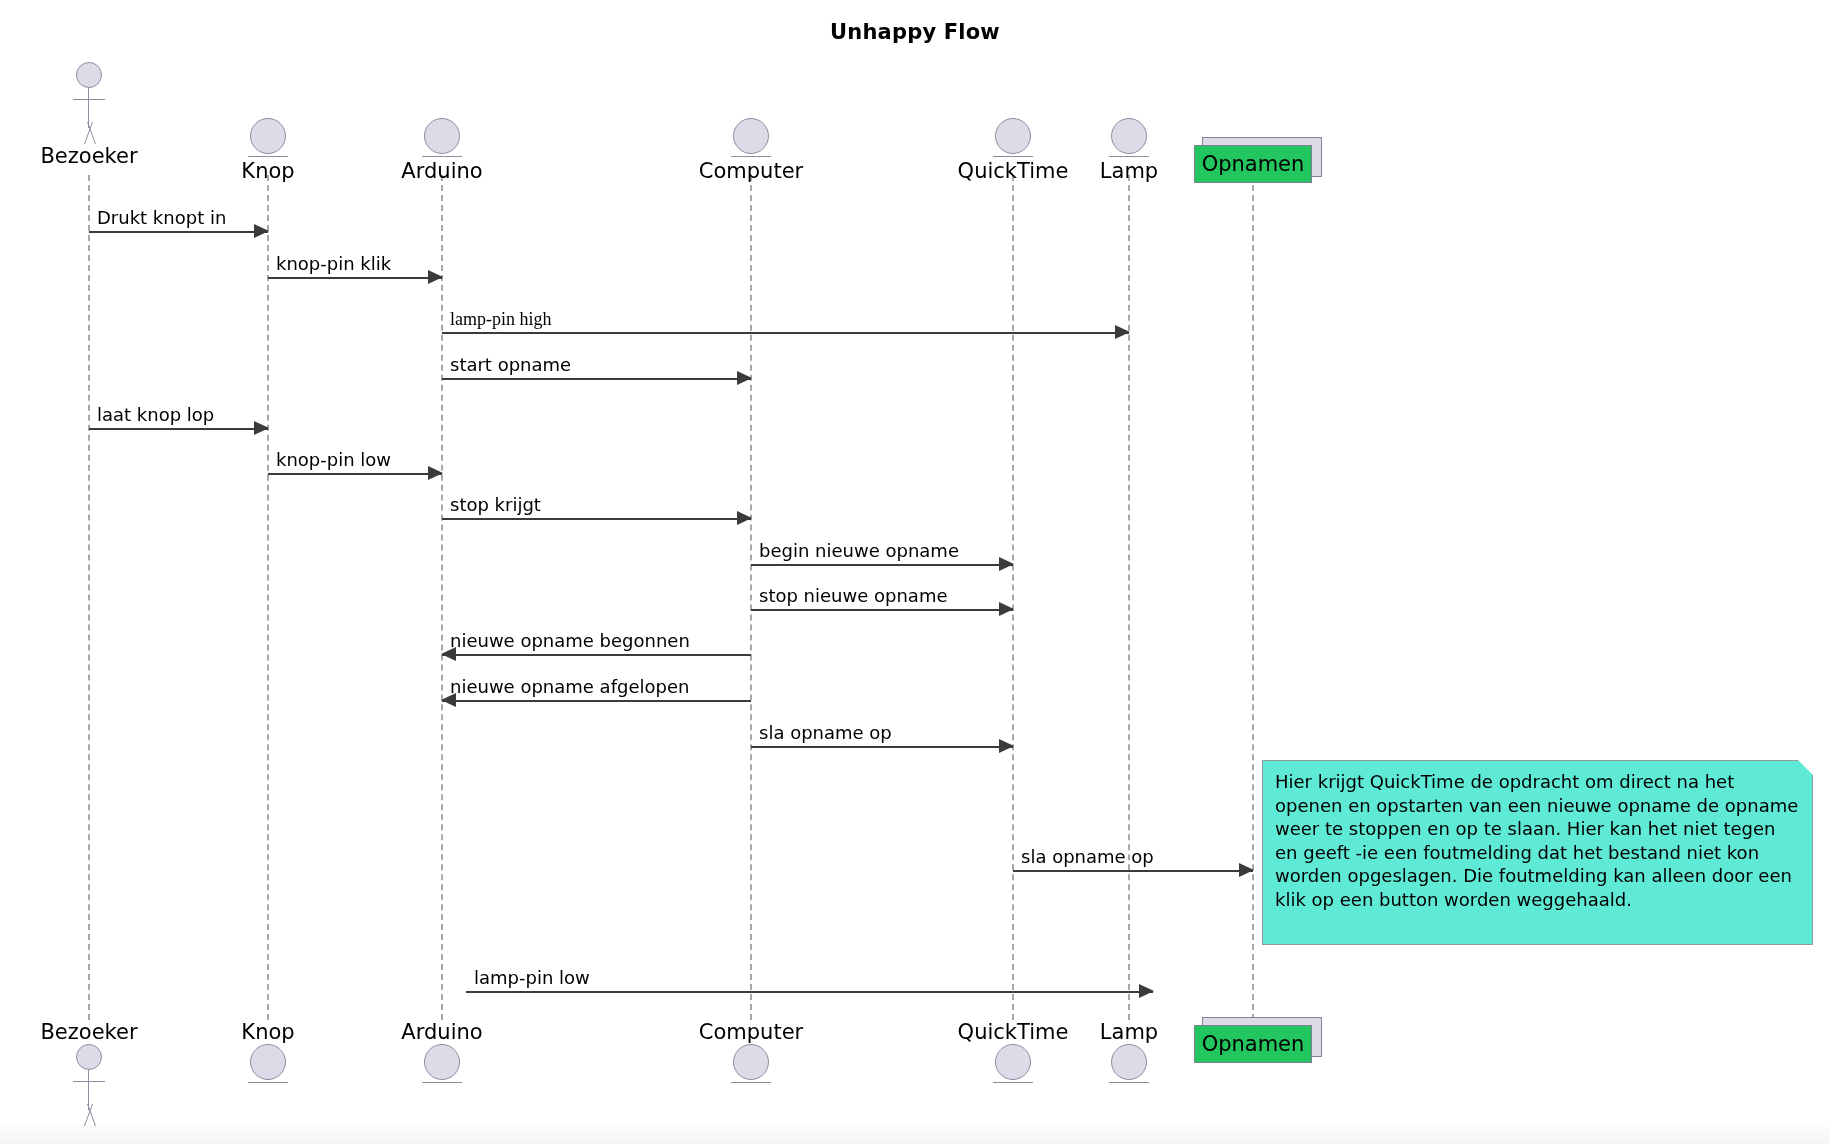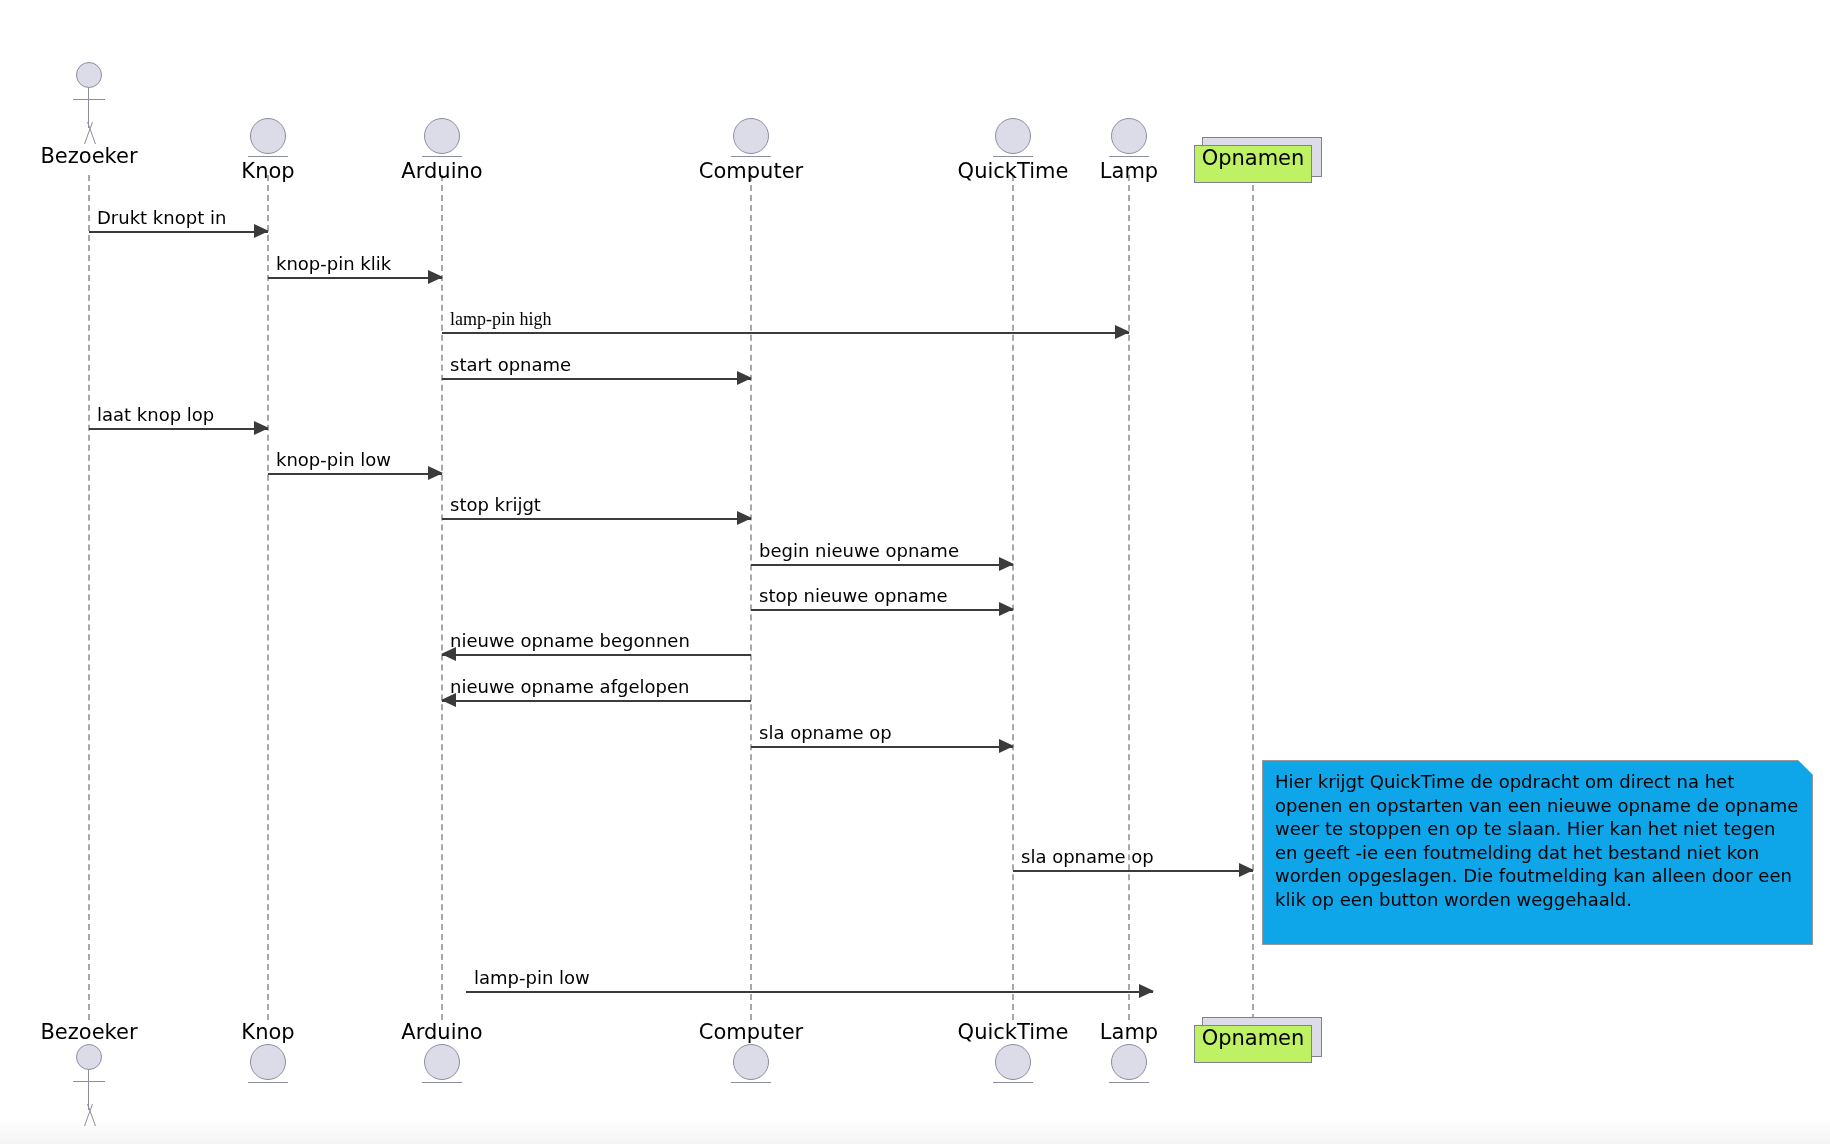--- a/index.html
+++ b/index.html
@@ -128,6 +128,7 @@
 <body>
 
 <div id="diagram">
+  <div class="title">Unhappy Flow</div>
   <div id="lifelines">
       <div class="lifeline" style="left: 88px; top: 175px; height: 845px;"></div>
       <div class="lifeline" style="left: 267px; top: 175px; height: 845px;"></div>

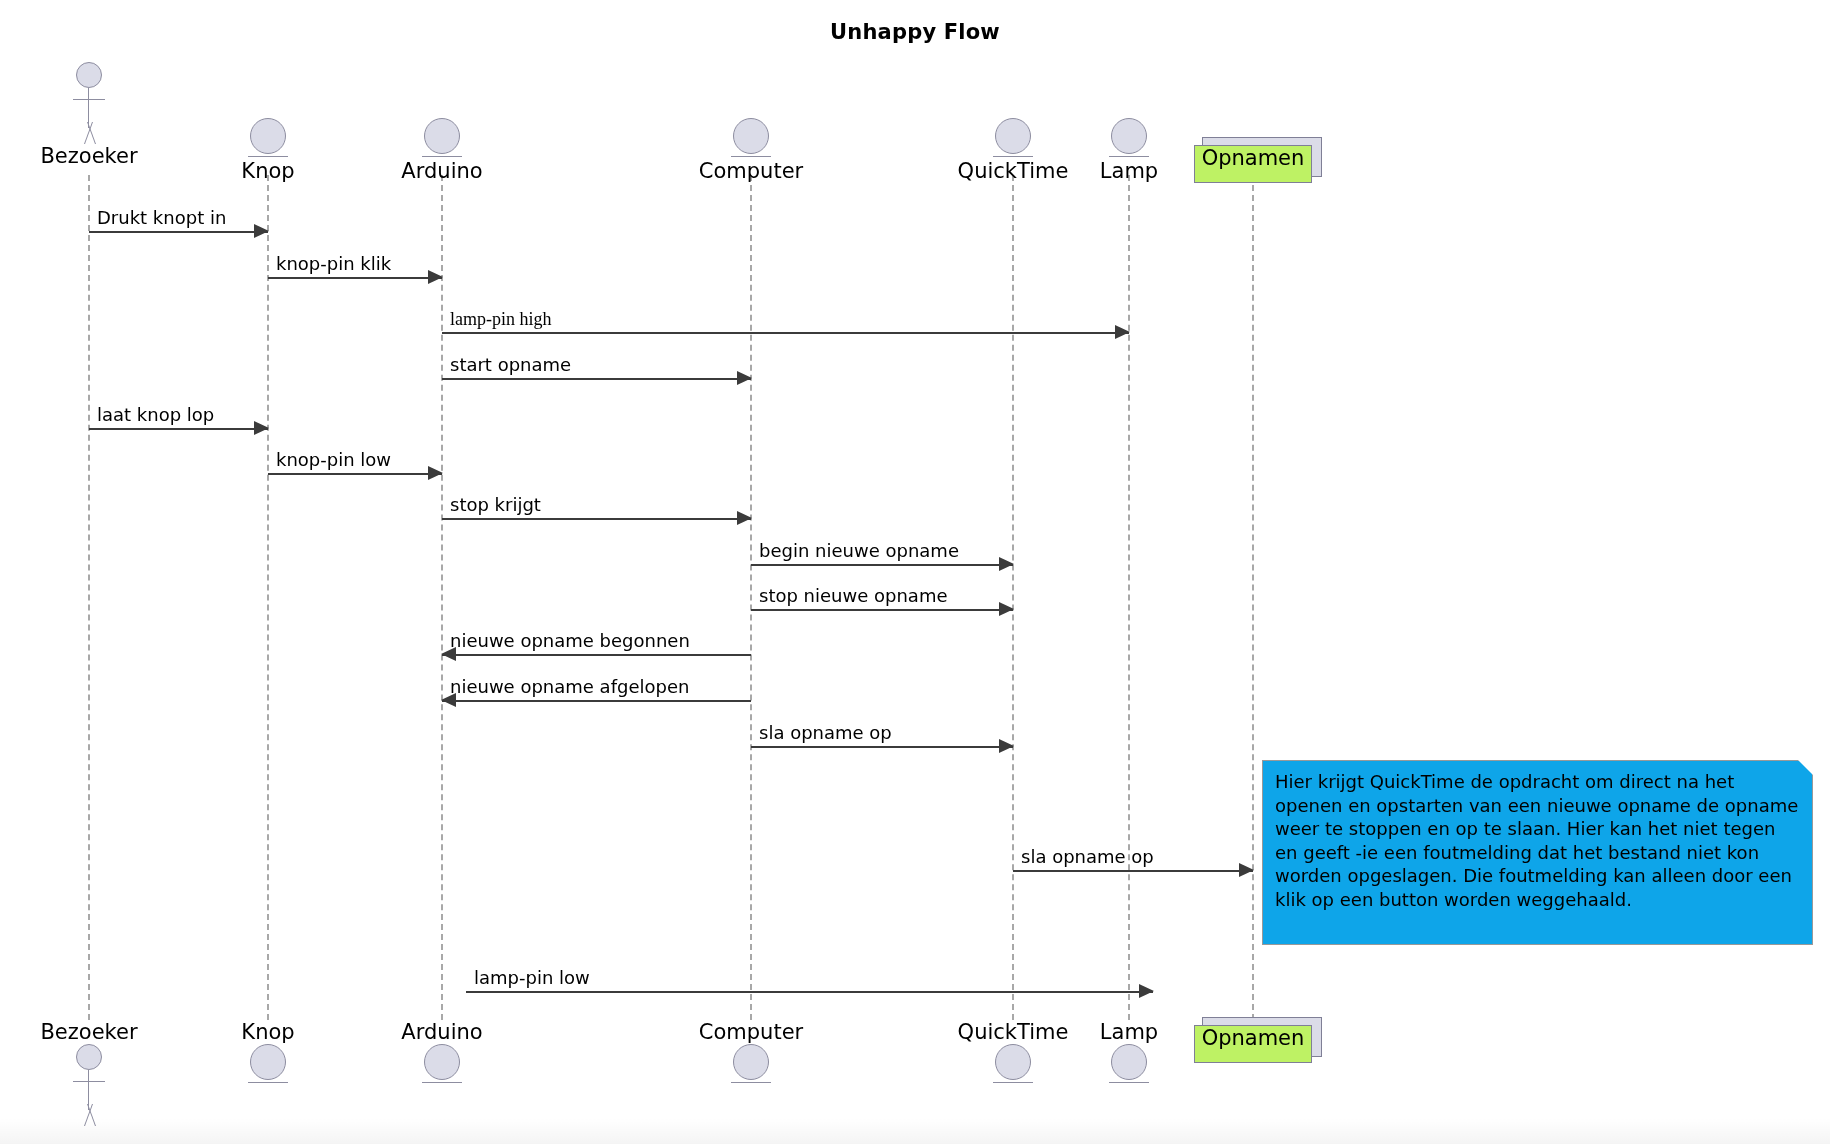--- a/index.html
+++ b/index.html
@@ -70,9 +70,9 @@
   .mb-front{
     position:absolute;left:0;top:0;
     width:118px;height:38px;
-    background:#bef264;border:1.4px solid #7f7f96;
+    background:#22c55e;border:1.4px solid #7f7f96;
     box-sizing:border-box;
-    display:flex;justify-content:center;
+    display:flex;align-items:center;justify-content:center;
     font-size:21px;color:#000;
   }
   

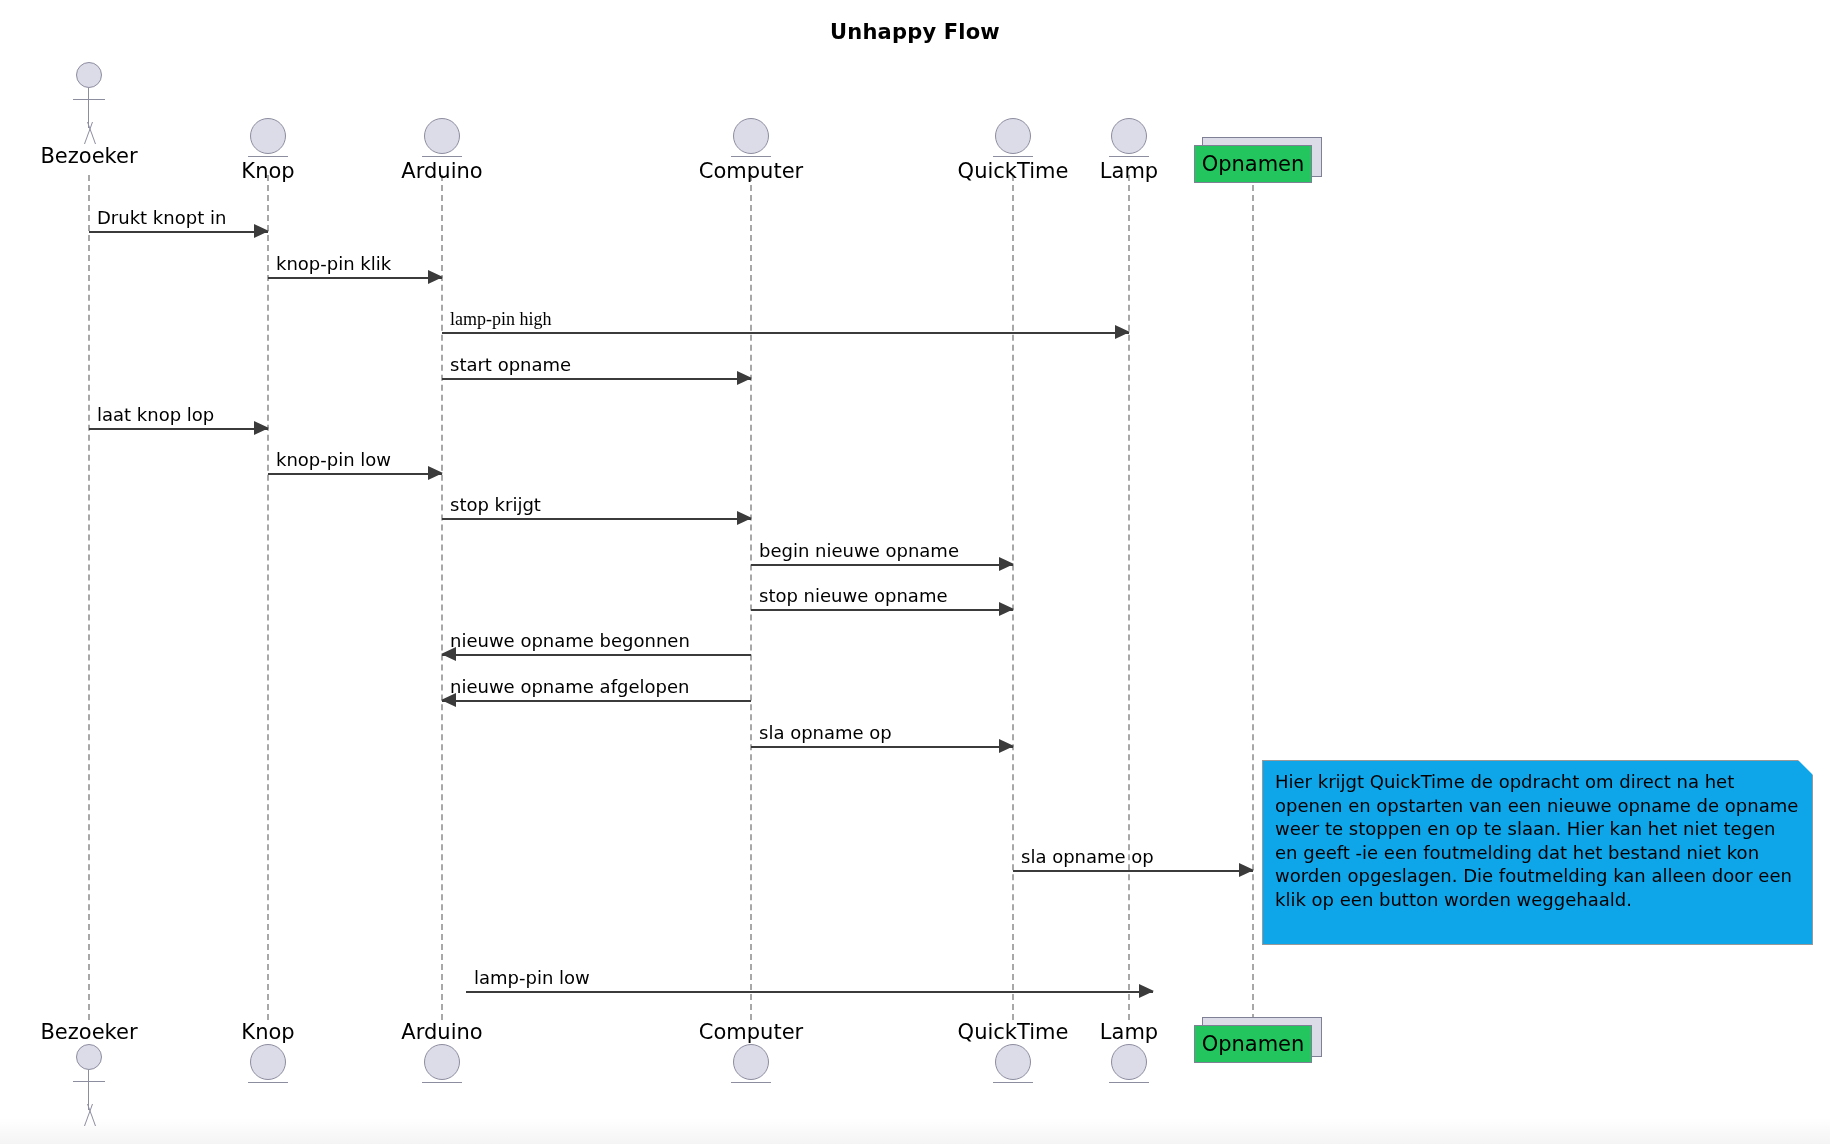--- a/index.html
+++ b/index.html
@@ -104,7 +104,7 @@
   
   .note{
     position:absolute;
-    background:#0ea5e9;
+    background:#5eead4;
     border:1.2px solid #999999;
     box-sizing:border-box;
     font-size:18px;

